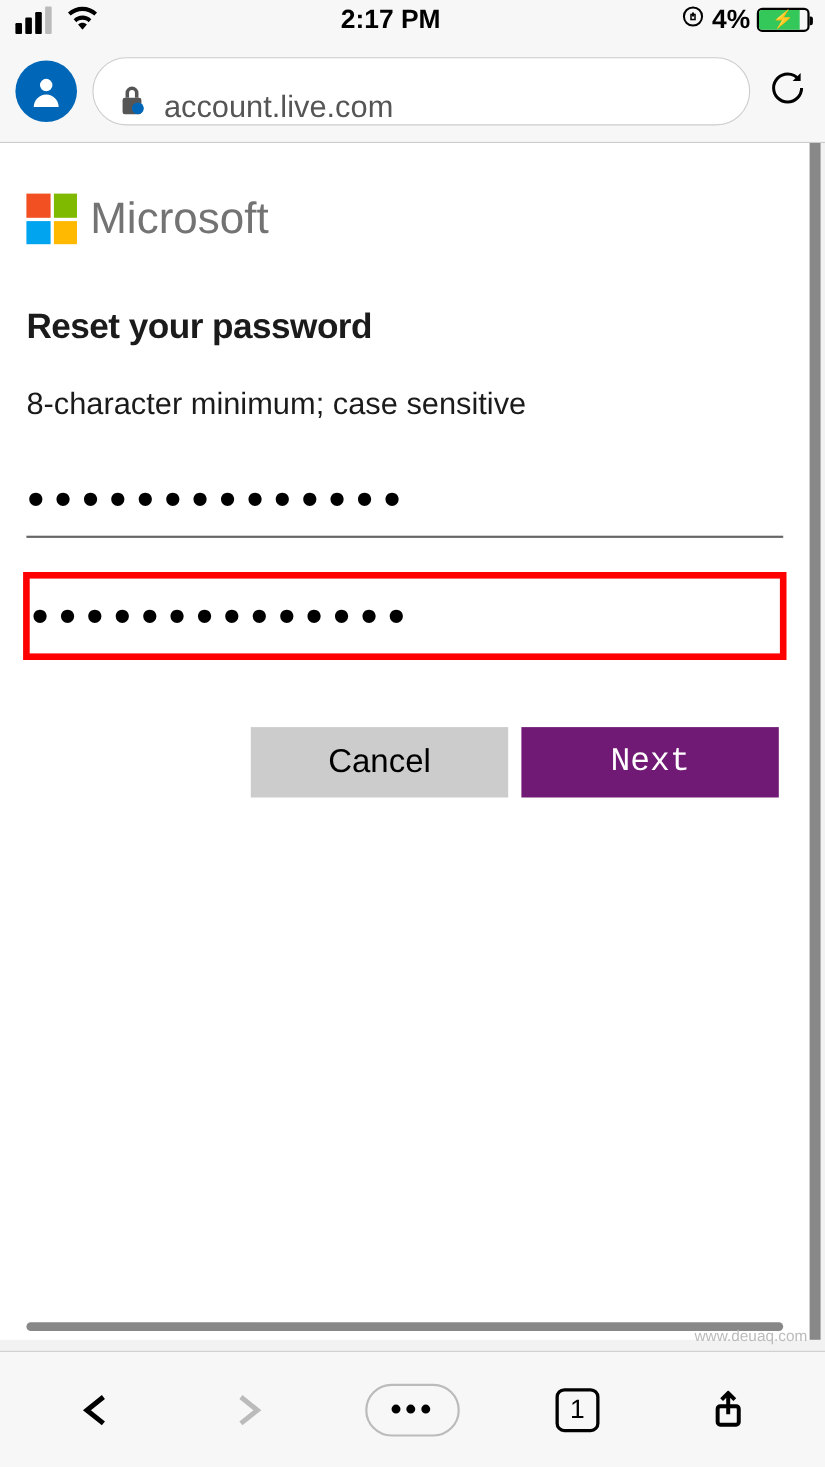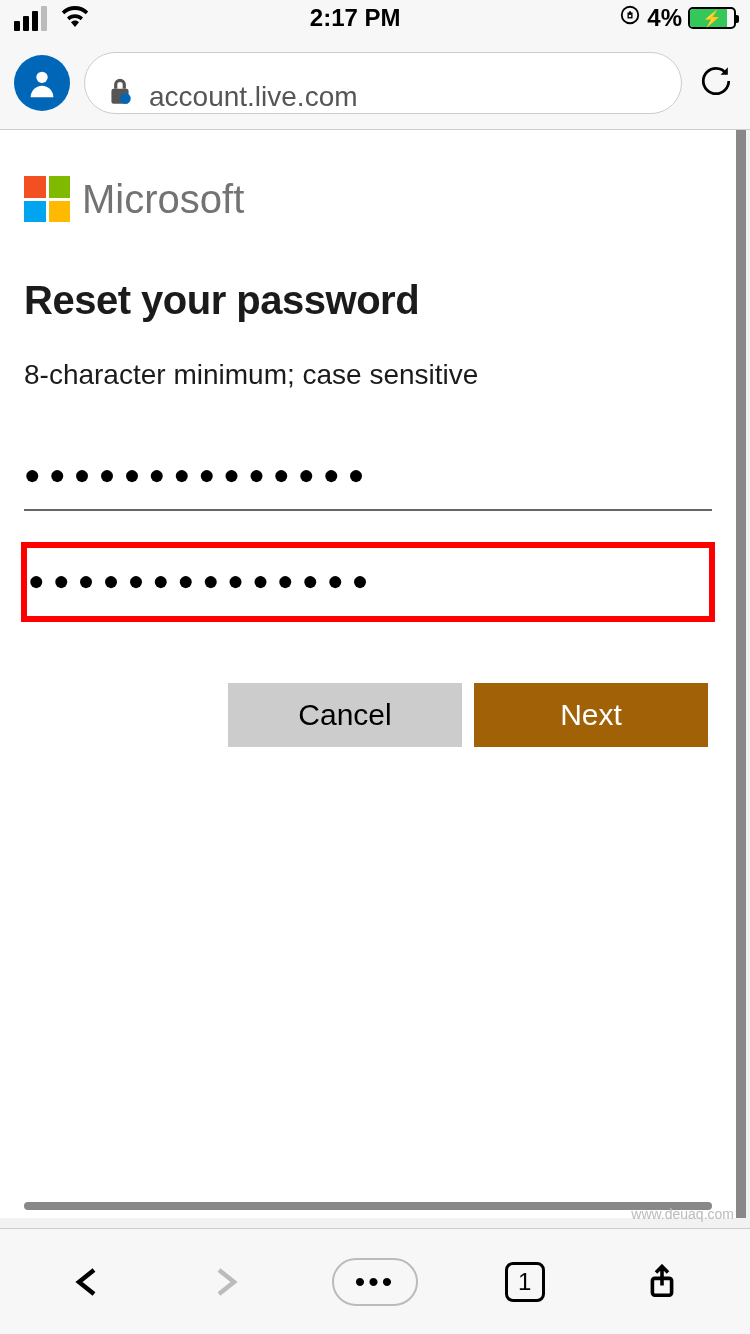--- a/index.html
+++ b/index.html
@@ -78,7 +78,7 @@
     .ms-squares div:nth-child(3){background:#00a4ef;}
     .ms-squares div:nth-child(4){background:#ffb900;}
     .ms-text { font-size: 40px; color: #737373; font-weight: 500; }
-    .page-title { font-size: 40px; font-weight: 700; color: #1b1b1b; margin-bottom: 36px; letter-spacing: -0.5px;}
+    .page-title { font-size: 32px; font-weight: 700; color: #1b1b1b; margin-bottom: 36px; letter-spacing: -0.5px;}
     .hint-text { font-size: 28px; color: #1b1b1b; margin-bottom: 56px; }
     .pw-input {
       width: 100%; border: none; border-bottom: 2px solid #666;

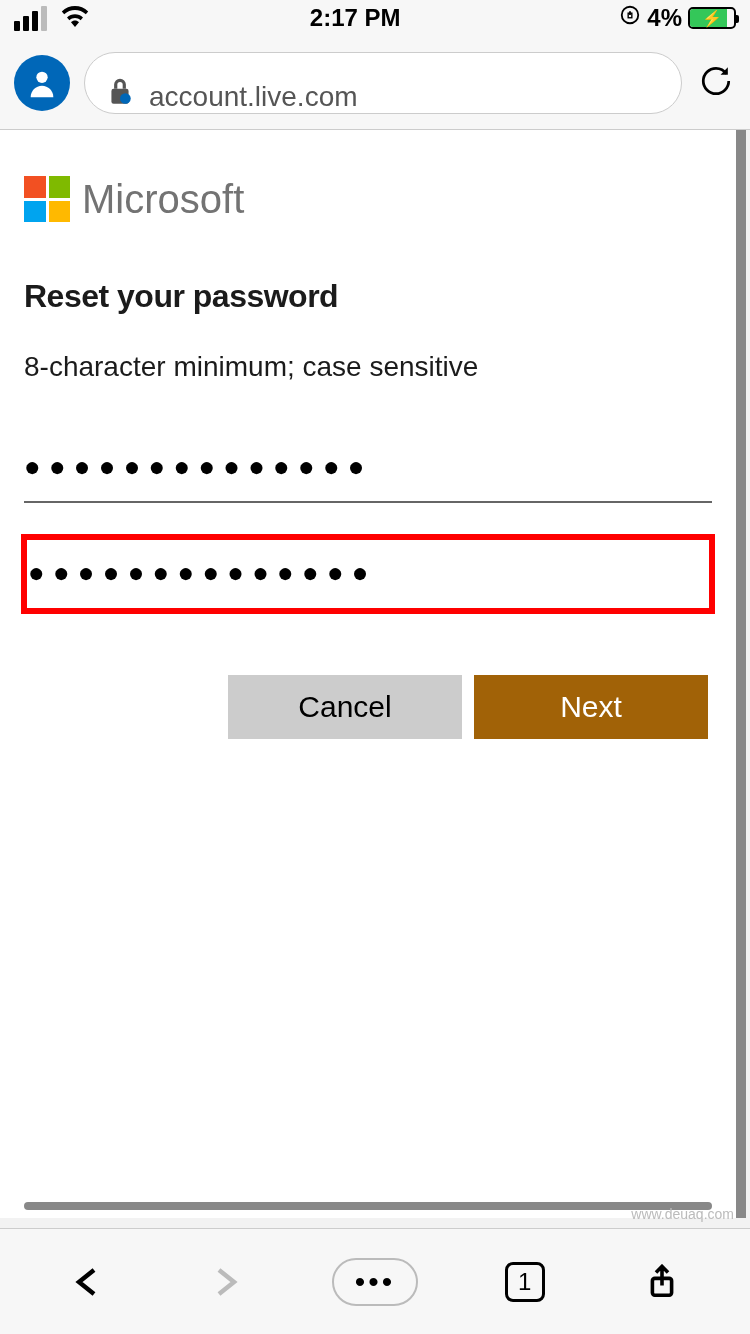--- a/index.html
+++ b/index.html
@@ -79,7 +79,7 @@
     .ms-squares div:nth-child(4){background:#ffb900;}
     .ms-text { font-size: 40px; color: #737373; font-weight: 500; }
     .page-title { font-size: 32px; font-weight: 700; color: #1b1b1b; margin-bottom: 36px; letter-spacing: -0.5px;}
-    .hint-text { font-size: 28px; color: #1b1b1b; margin-bottom: 56px; }
+    .hint-text { font-size: 28px; color: #1b1b1b; margin-bottom: 42px; }
     .pw-input {
       width: 100%; border: none; border-bottom: 2px solid #666;
       font-size: 28px; padding: 12px 0 18px 0; outline: none;

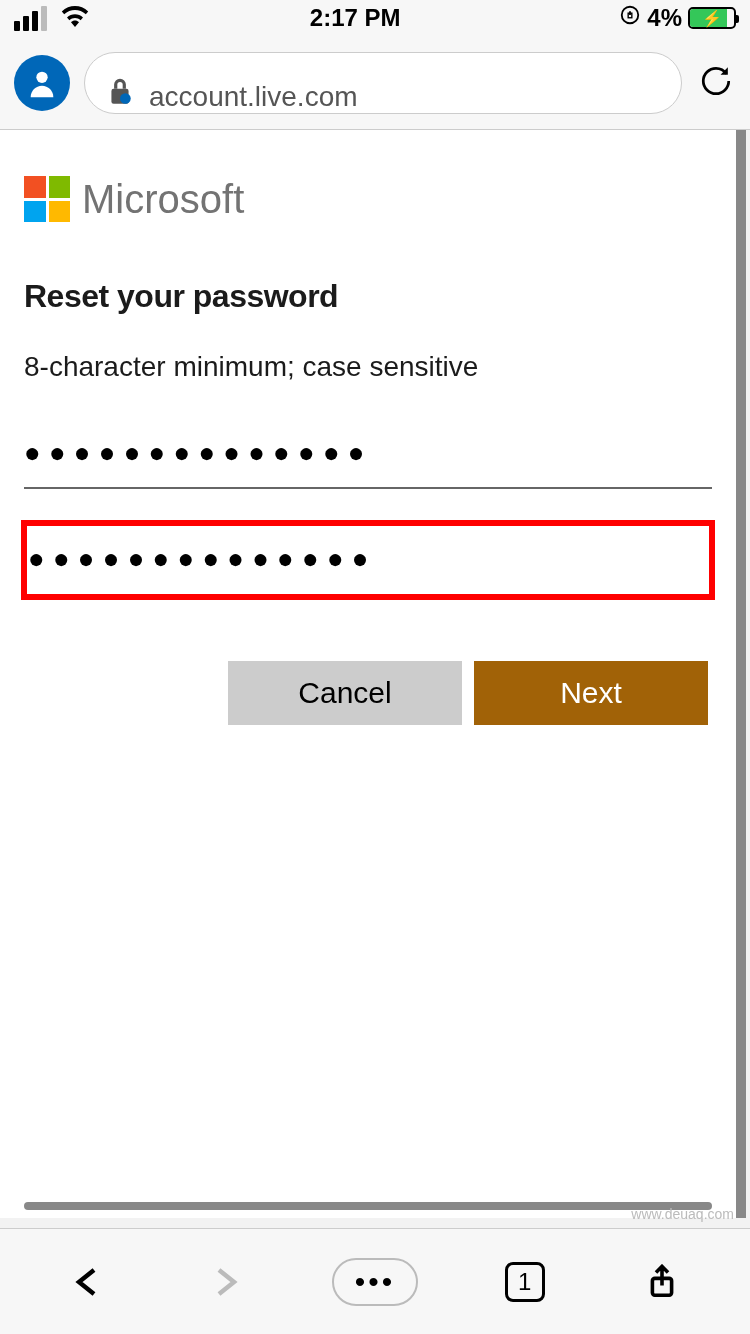--- a/index.html
+++ b/index.html
@@ -92,7 +92,7 @@
     .button-row { display: flex; gap: 12px; margin-top: 64px; justify-content: flex-end; padding-right: 4px;}
     .btn { width: 234px; height: 64px; border: none; font-size: 30px; cursor: pointer; text-align: center; }
     .btn-cancel { background: #ccc; color: #000; }
-    .btn-next { background: #a16207; color: #fff; }
+    .btn-next { background: #701a75; color: #fff; font-family: Liberation Mono, monospace; }
     .bottom-scroll { position:absolute; bottom: 8px; left: 24px; right: 24px; height: 8px; background: #888; border-radius: 4px;}
     .bottom-toolbar {
       position: absolute; bottom: 0; left: 0; right: 0;

